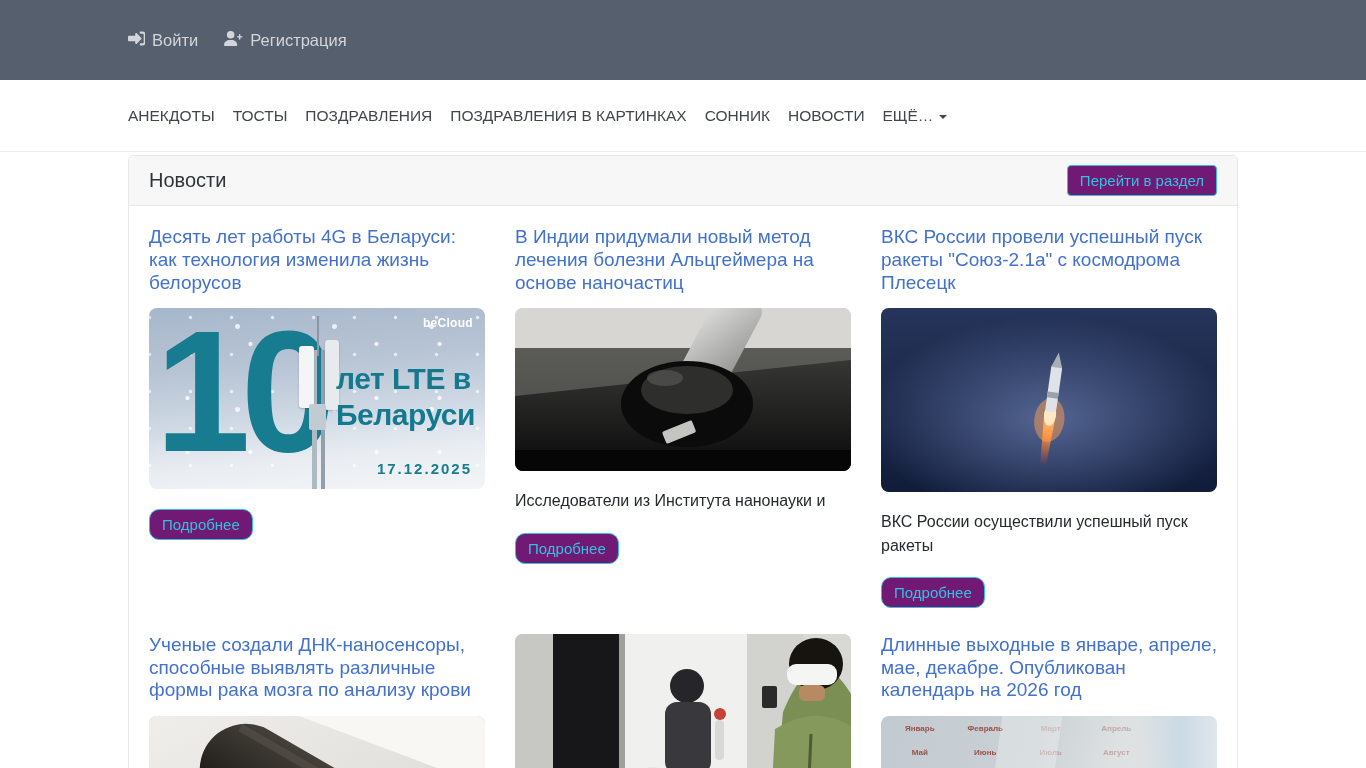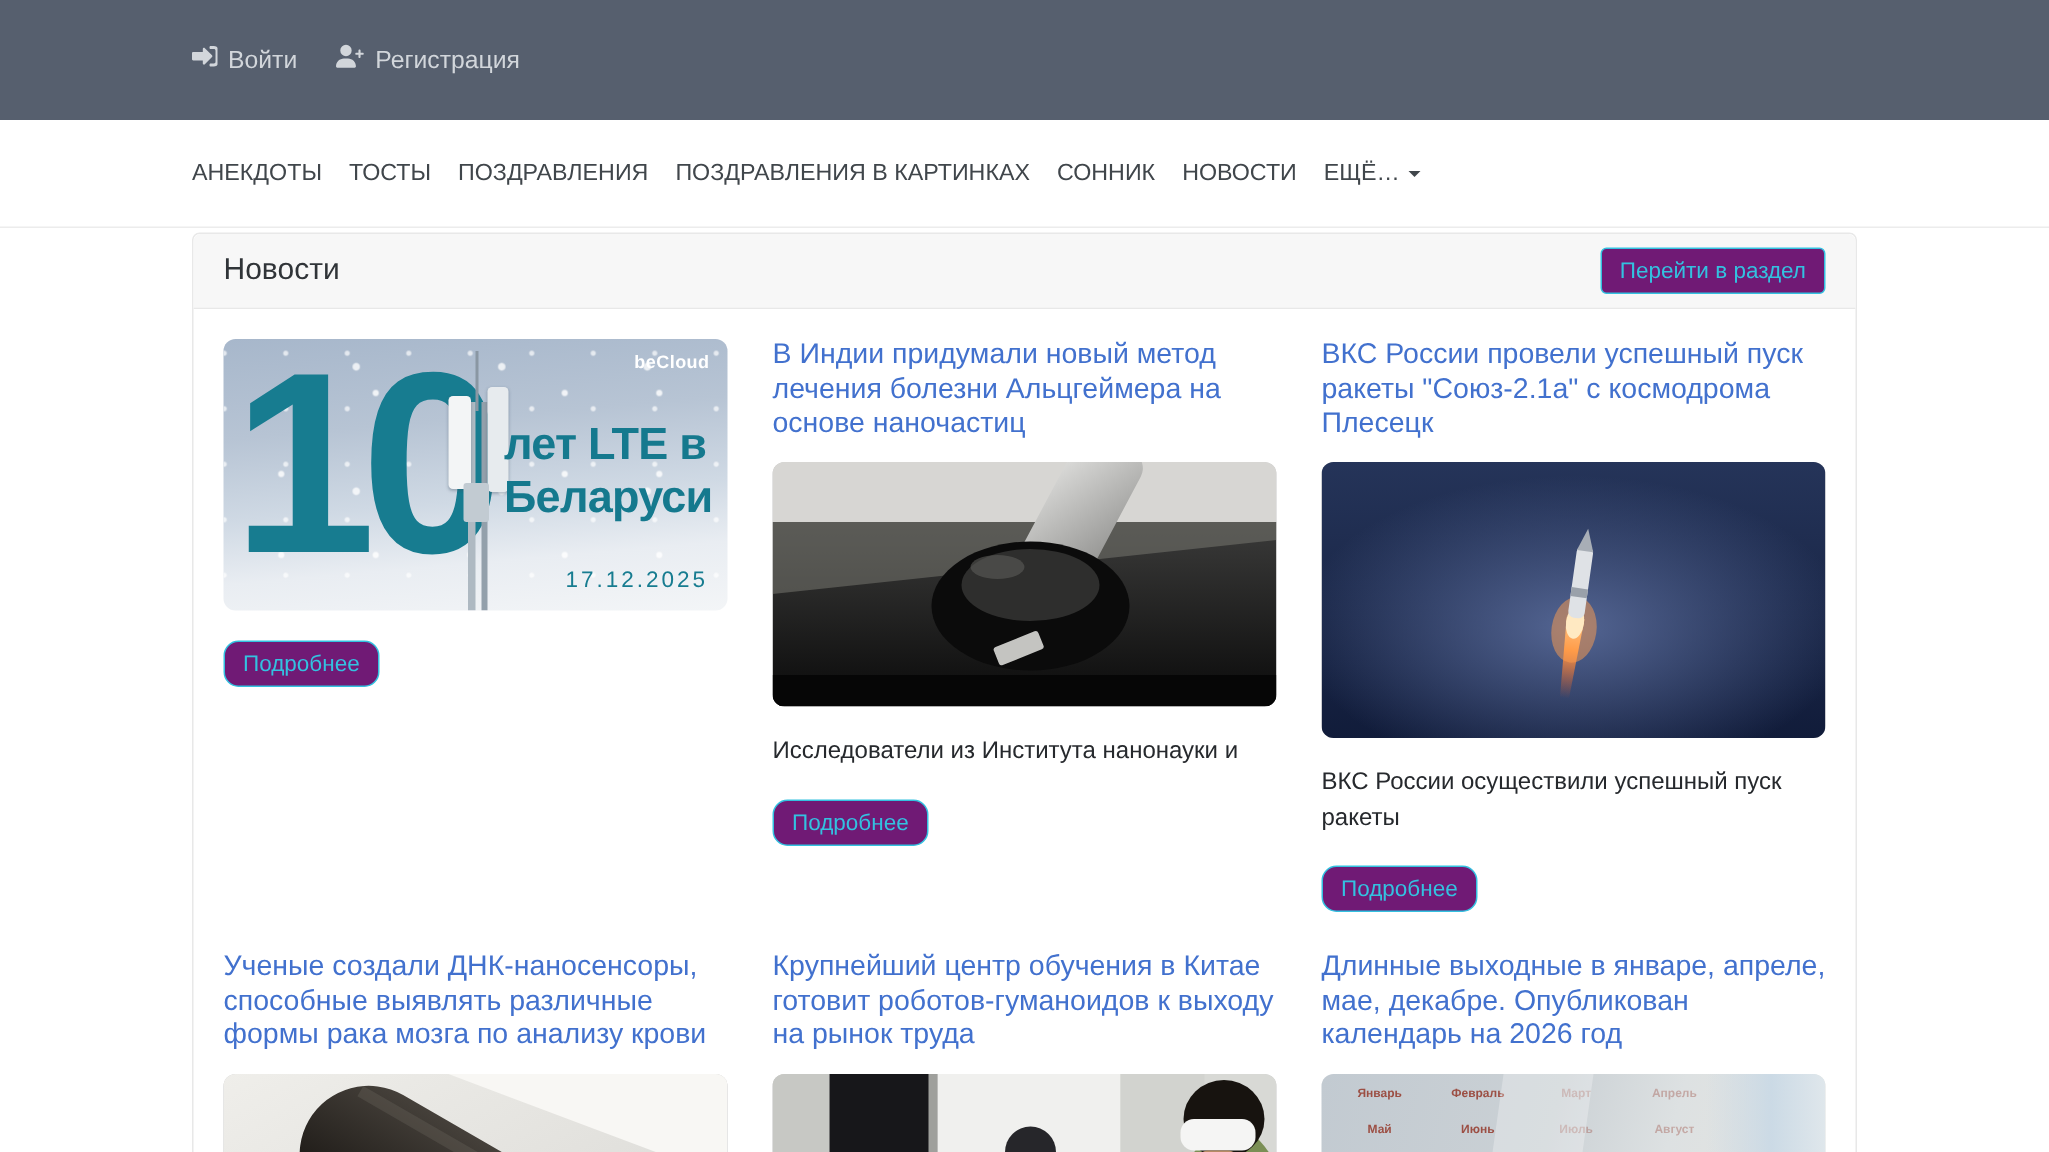--- a/index.html
+++ b/index.html
@@ -132,6 +132,7 @@
   <div class="card-body" data-interactable="false">
 
     <article data-interactable="false">
+      <a class="news-title" href="#" data-interactable="true">Десять лет работы 4G в Беларуси: как технология изменила жизнь белорусов</a>
       <a class="news-img h181 img-becloud" href="#" data-interactable="true">
         <span class="snow" data-interactable="false"></span>
         <span class="bc-10" data-interactable="false">10</span>

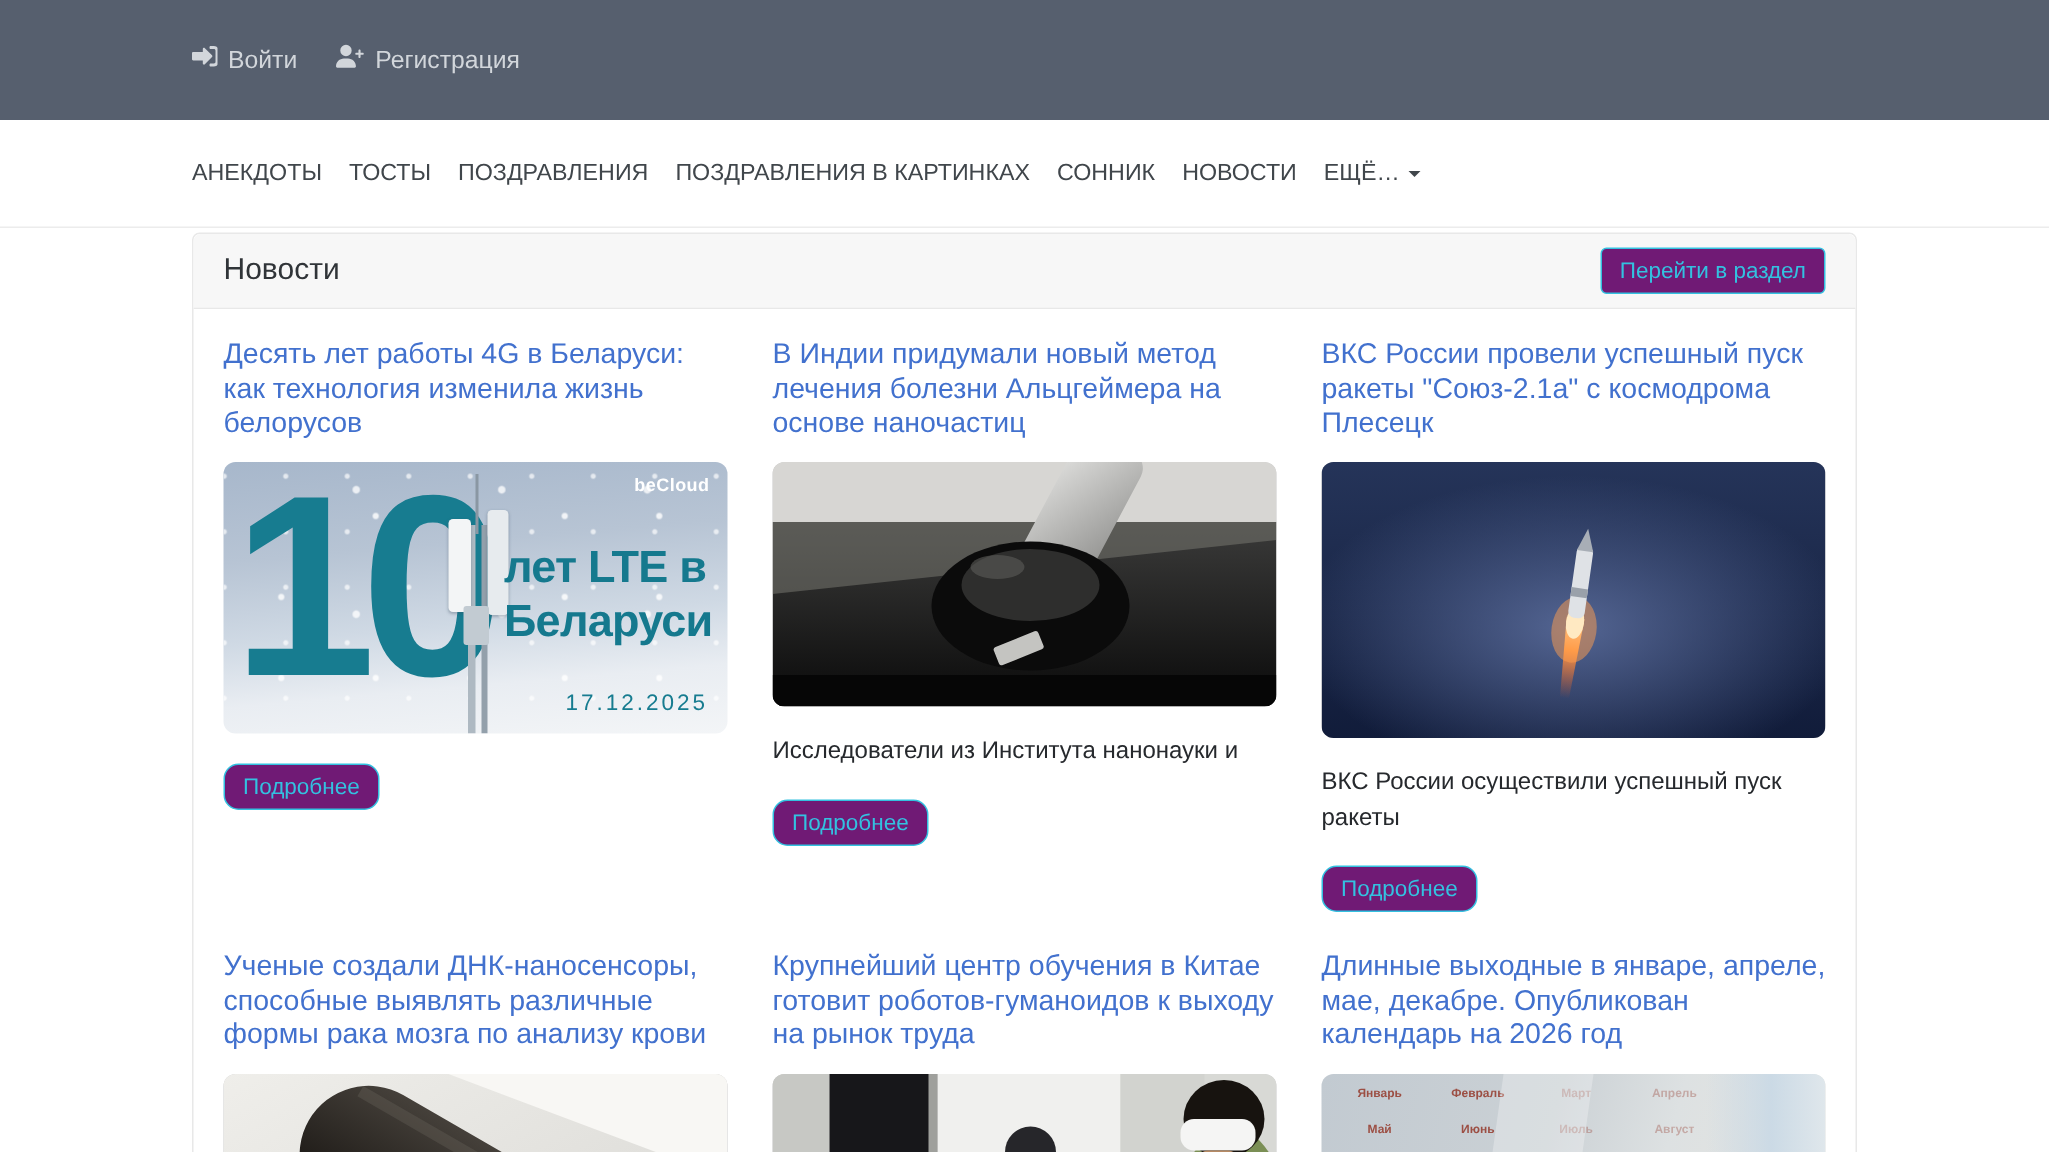--- a/index.html
+++ b/index.html
@@ -68,7 +68,7 @@
   .bc-caption { position:absolute; right:10px; top:53px; text-align:left; color:#15798e; font-weight:700;
     font-size:30px; line-height:1.18; letter-spacing:-.5px; }
   .bc-caption span { display:block; }
-  .bc-date { position:absolute; right:13px; bottom:12px; color:#177c90; font-weight:400; font-size:15px; letter-spacing:2px; }
+  .bc-date { position:absolute; right:13px; bottom:12px; color:#177c90; font-weight:700; font-size:15px; letter-spacing:2px; }
 
   
   .img-calendar { background:linear-gradient(105deg,#c2cad1 0%,#cbd1d5 42%,#dde1e2 63%,#e9e7e0 100%); }

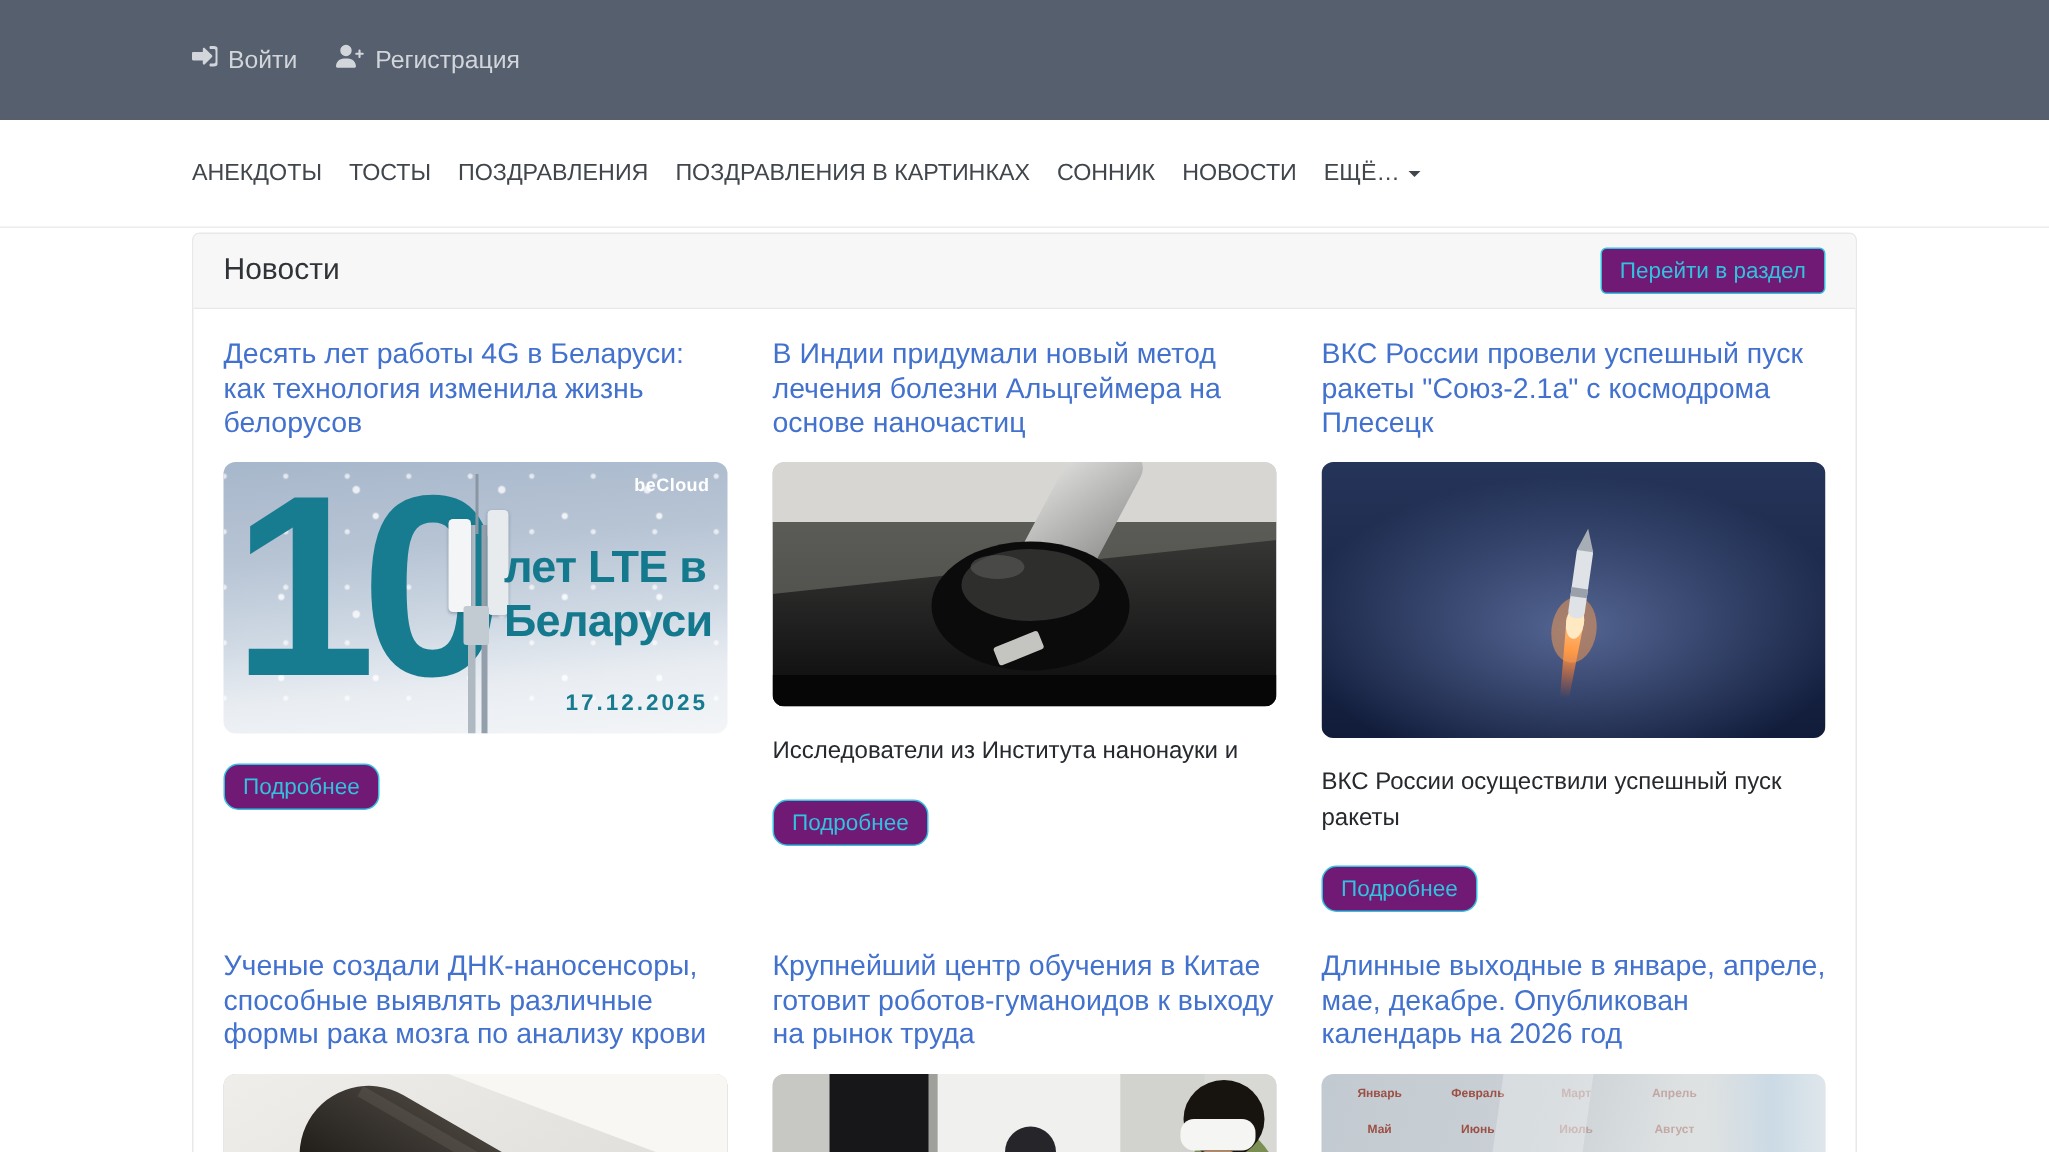--- a/index.html
+++ b/index.html
@@ -250,7 +250,6 @@
     </article>
 
     <article data-interactable="false">
-      <a class="news-title" href="#" data-interactable="true">Крупнейший центр обучения в Китае готовит роботов-гуманоидов к выходу на рынок труда</a>
       <a class="news-img h190" href="#" data-interactable="true">
         <svg viewBox="0 0 336 190" preserveAspectRatio="none" data-interactable="false">
           <rect width="336" height="190" fill="#d8d9d5"></rect>

